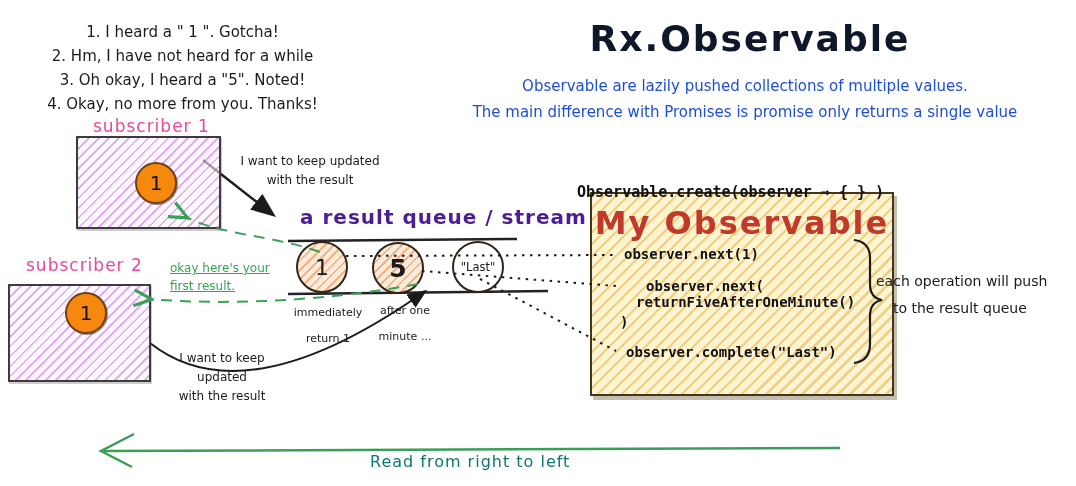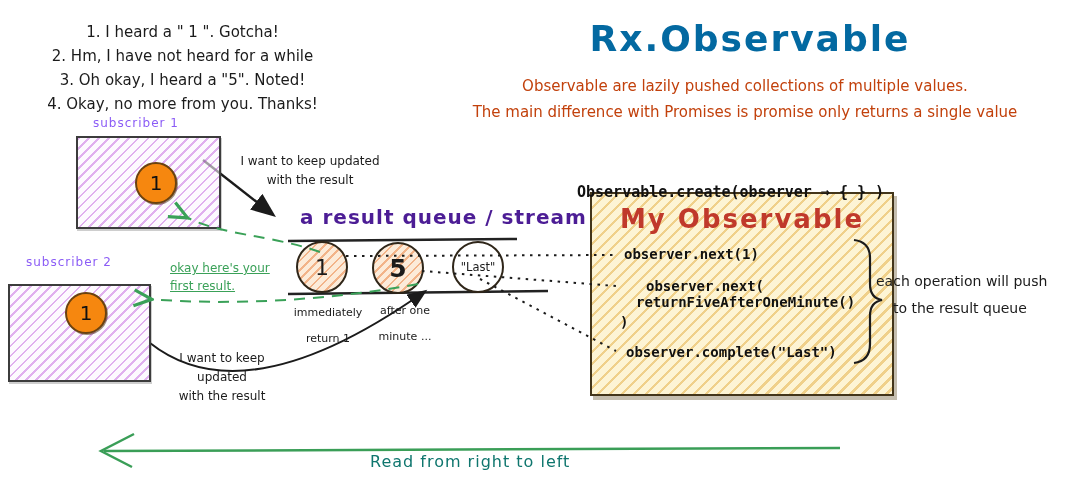--- a/index.html
+++ b/index.html
@@ -17,7 +17,7 @@
   .notes{left:30px;top:20px;width:305px;font-size:15px;line-height:24px;text-align:center;}
 
   .title{left:440px;top:18px;width:620px;text-align:center;font-size:36px;font-weight:bold;
-         color:#0369a1;letter-spacing:2px;}
+         color:#0f172a;letter-spacing:2px;}
   .subtitle{left:420px;width:650px;text-align:center;font-size:15px;color:#c2410c;}
   .s1{top:77px;} .s2{top:103px;}
 

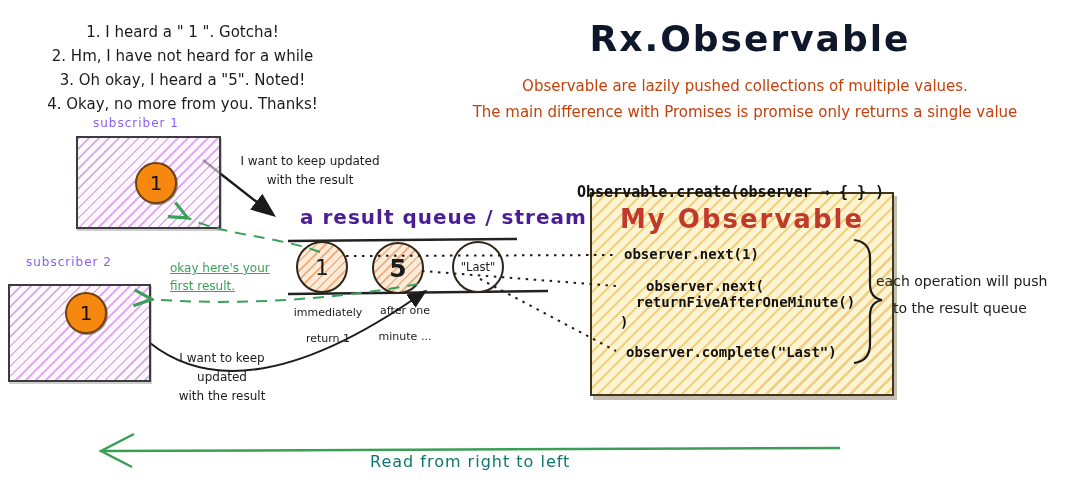--- a/index.html
+++ b/index.html
@@ -18,7 +18,7 @@
 
   .title{left:440px;top:18px;width:620px;text-align:center;font-size:36px;font-weight:bold;
          color:#0f172a;letter-spacing:2px;}
-  .subtitle{left:420px;width:650px;text-align:center;font-size:15px;color:#c2410c;}
+  .subtitle{left:420px;width:650px;text-align:center;font-size:15px;color:#1d4ed8;}
   .s1{top:77px;} .s2{top:103px;}
 
   .sub-label{font-size:12px;color:#8b5cf6;letter-spacing:1px;}

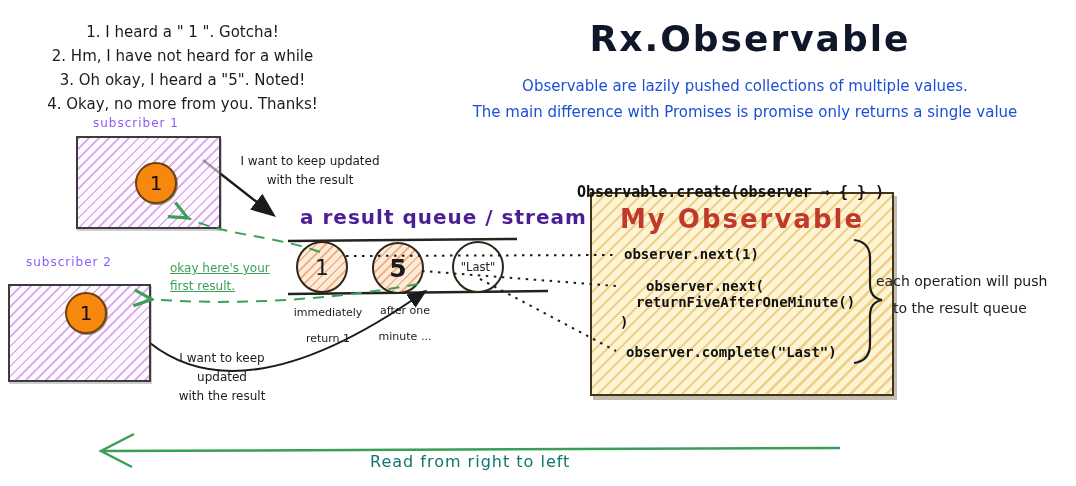--- a/index.html
+++ b/index.html
@@ -21,7 +21,7 @@
   .subtitle{left:420px;width:650px;text-align:center;font-size:15px;color:#1d4ed8;}
   .s1{top:77px;} .s2{top:103px;}
 
-  .sub-label{font-size:12px;color:#8b5cf6;letter-spacing:1px;}
+  .sub-label{font-size:17px;color:#ec4899;letter-spacing:1px;}
   .lbl1{left:93px;top:116px;} .lbl2{left:26px;top:255px;}
 
   .subbox{border:2.5px solid #3c3c3c;

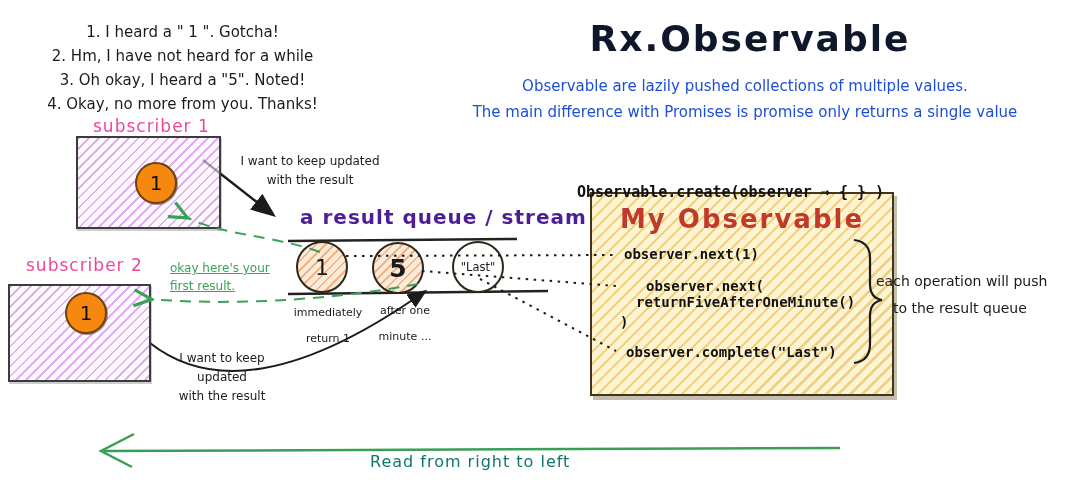--- a/index.html
+++ b/index.html
@@ -58,7 +58,7 @@
   .obox{left:590px;top:192px;width:300px;height:200px;border:2px solid #43351a;z-index:2;
     background:repeating-linear-gradient(135deg,rgba(238,203,125,0.9) 0 2.4px,#fdf4d4 2.4px 8.5px);
     box-shadow:3px 4px 0 rgba(90,70,25,0.35);}
-  .obox-title{position:absolute;left:0;right:0;top:10px;text-align:center;font-size:26px;
+  .obox-title{position:absolute;left:0;right:0;top:10px;text-align:center;font-size:32px;
     font-weight:bold;color:#c0392b;letter-spacing:2px;font-family:"DejaVu Sans",sans-serif;}
   .code{position:absolute;font-size:14px;}
   .cl0{left:32px;top:52px;} .cl1{left:28px;top:84px;margin-left:26px;} .cl2{left:44px;top:100px;text-align:right;}

